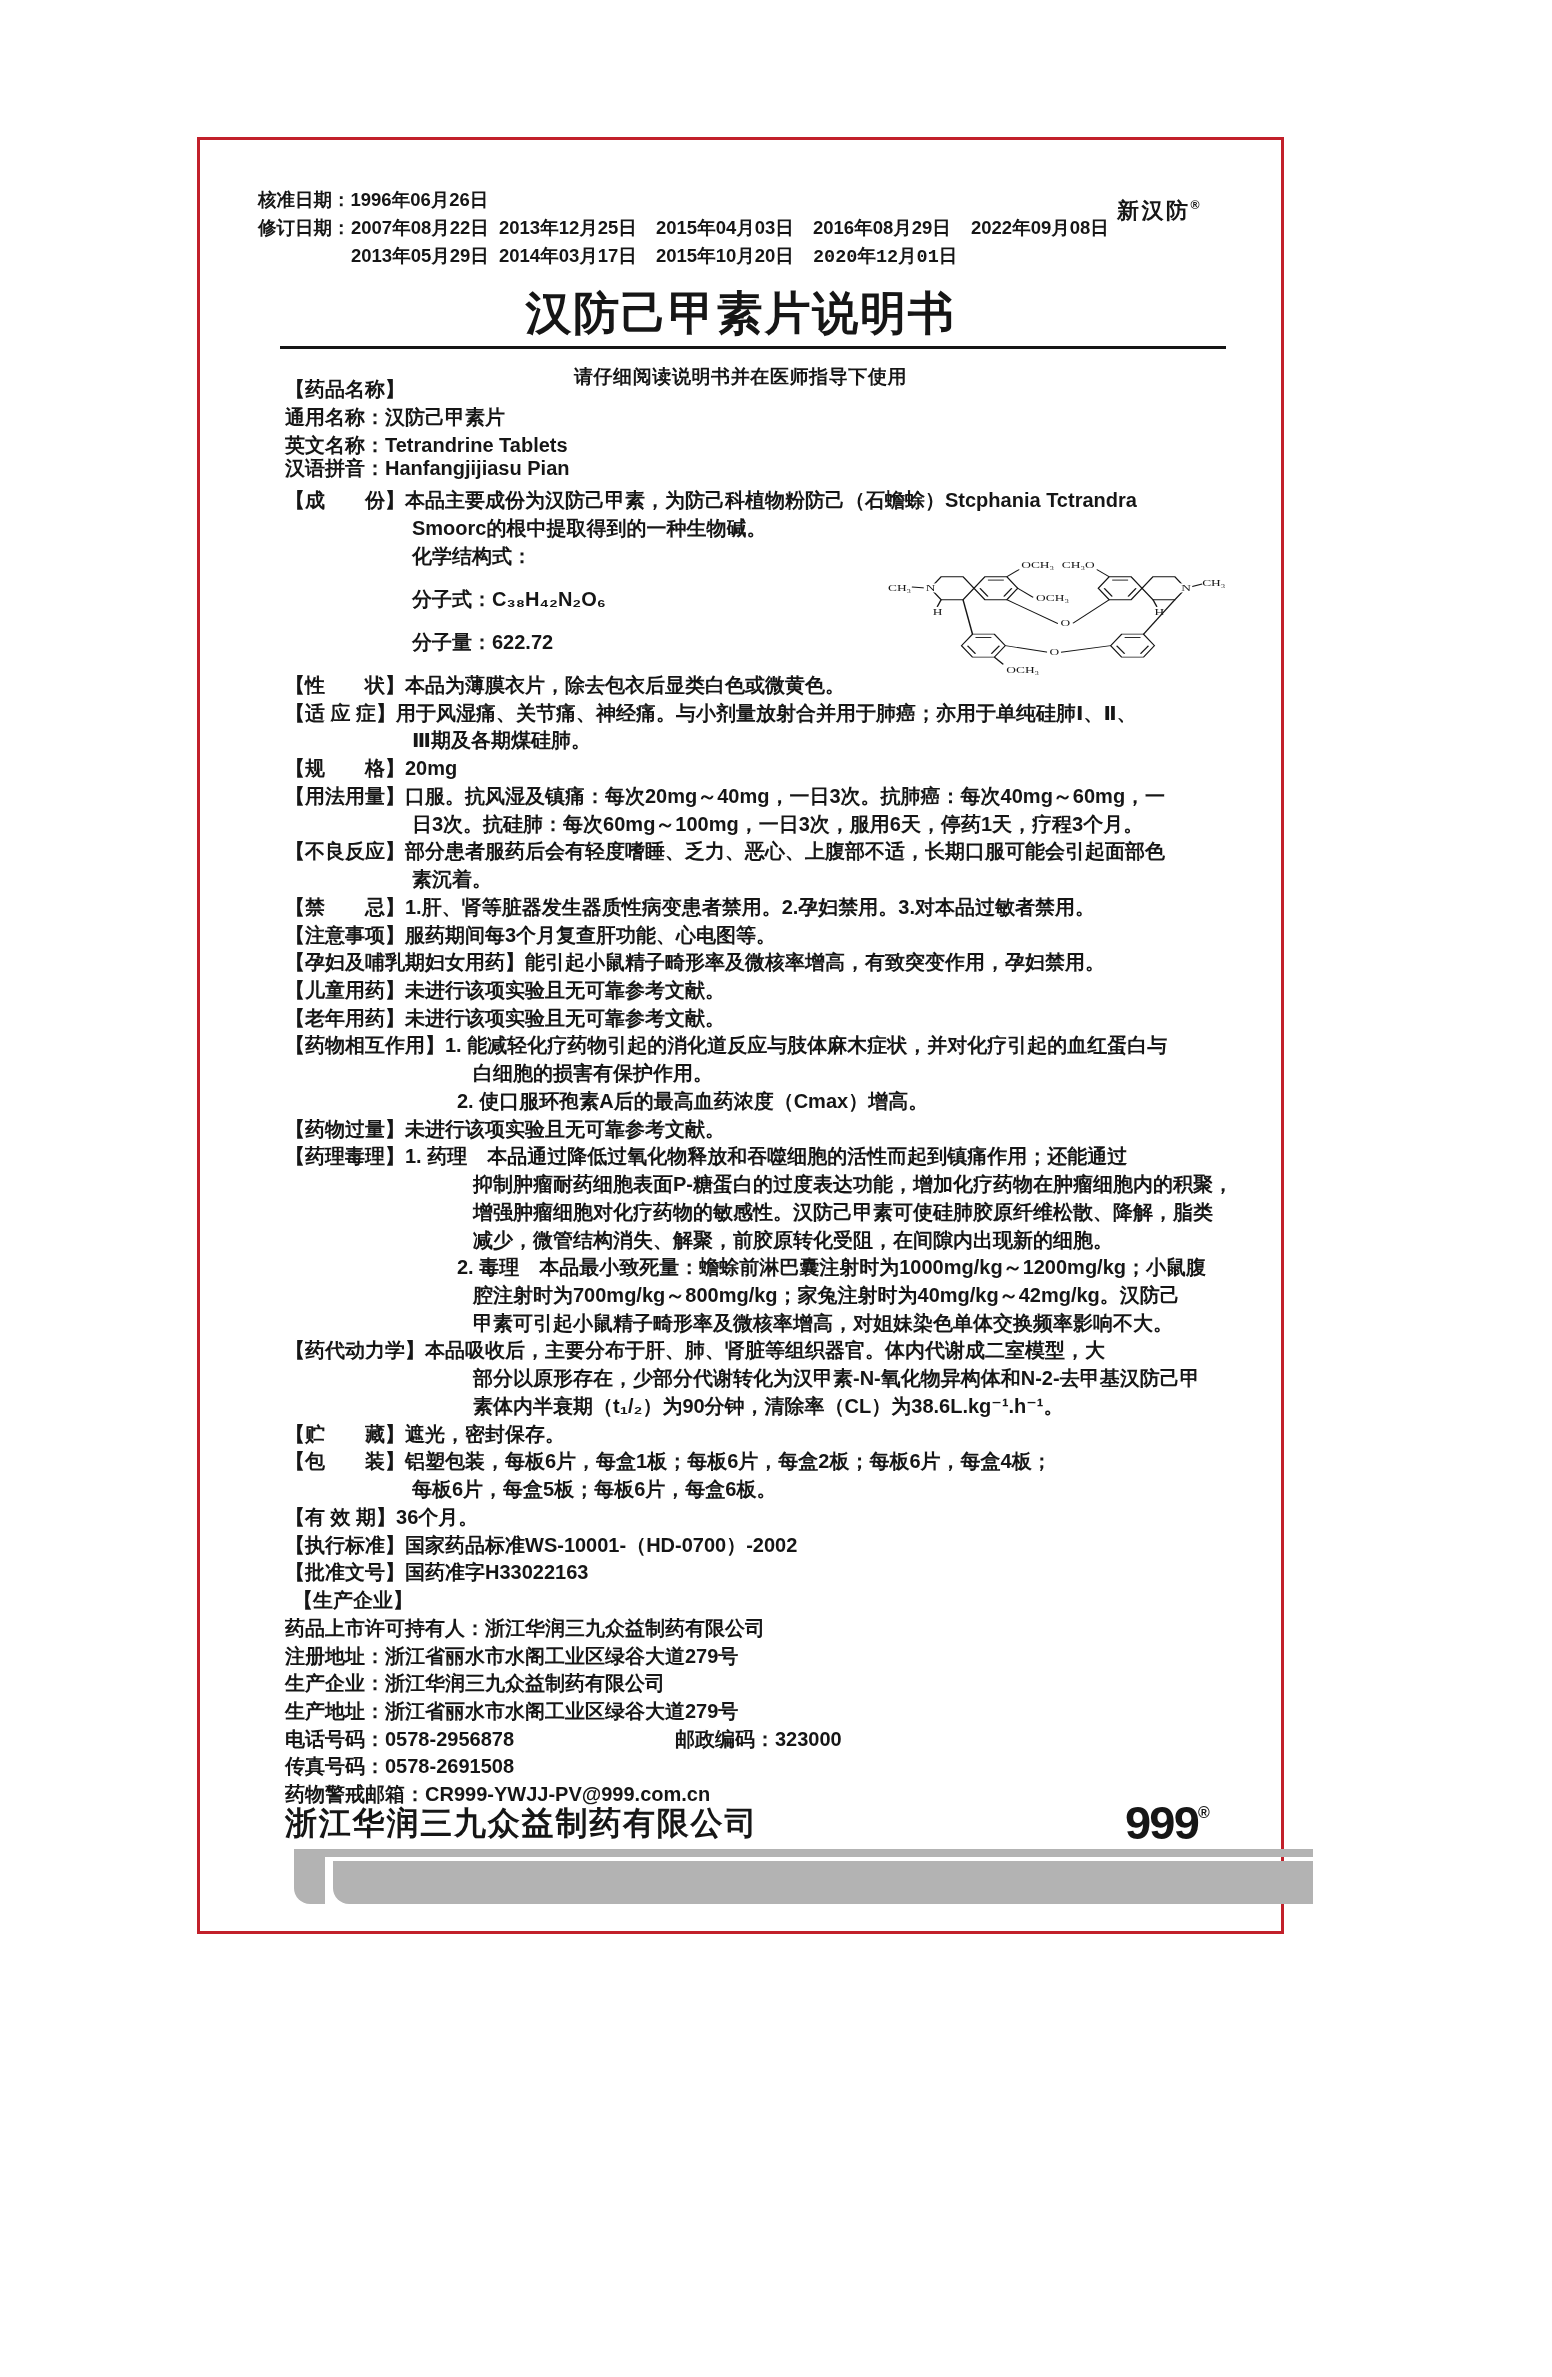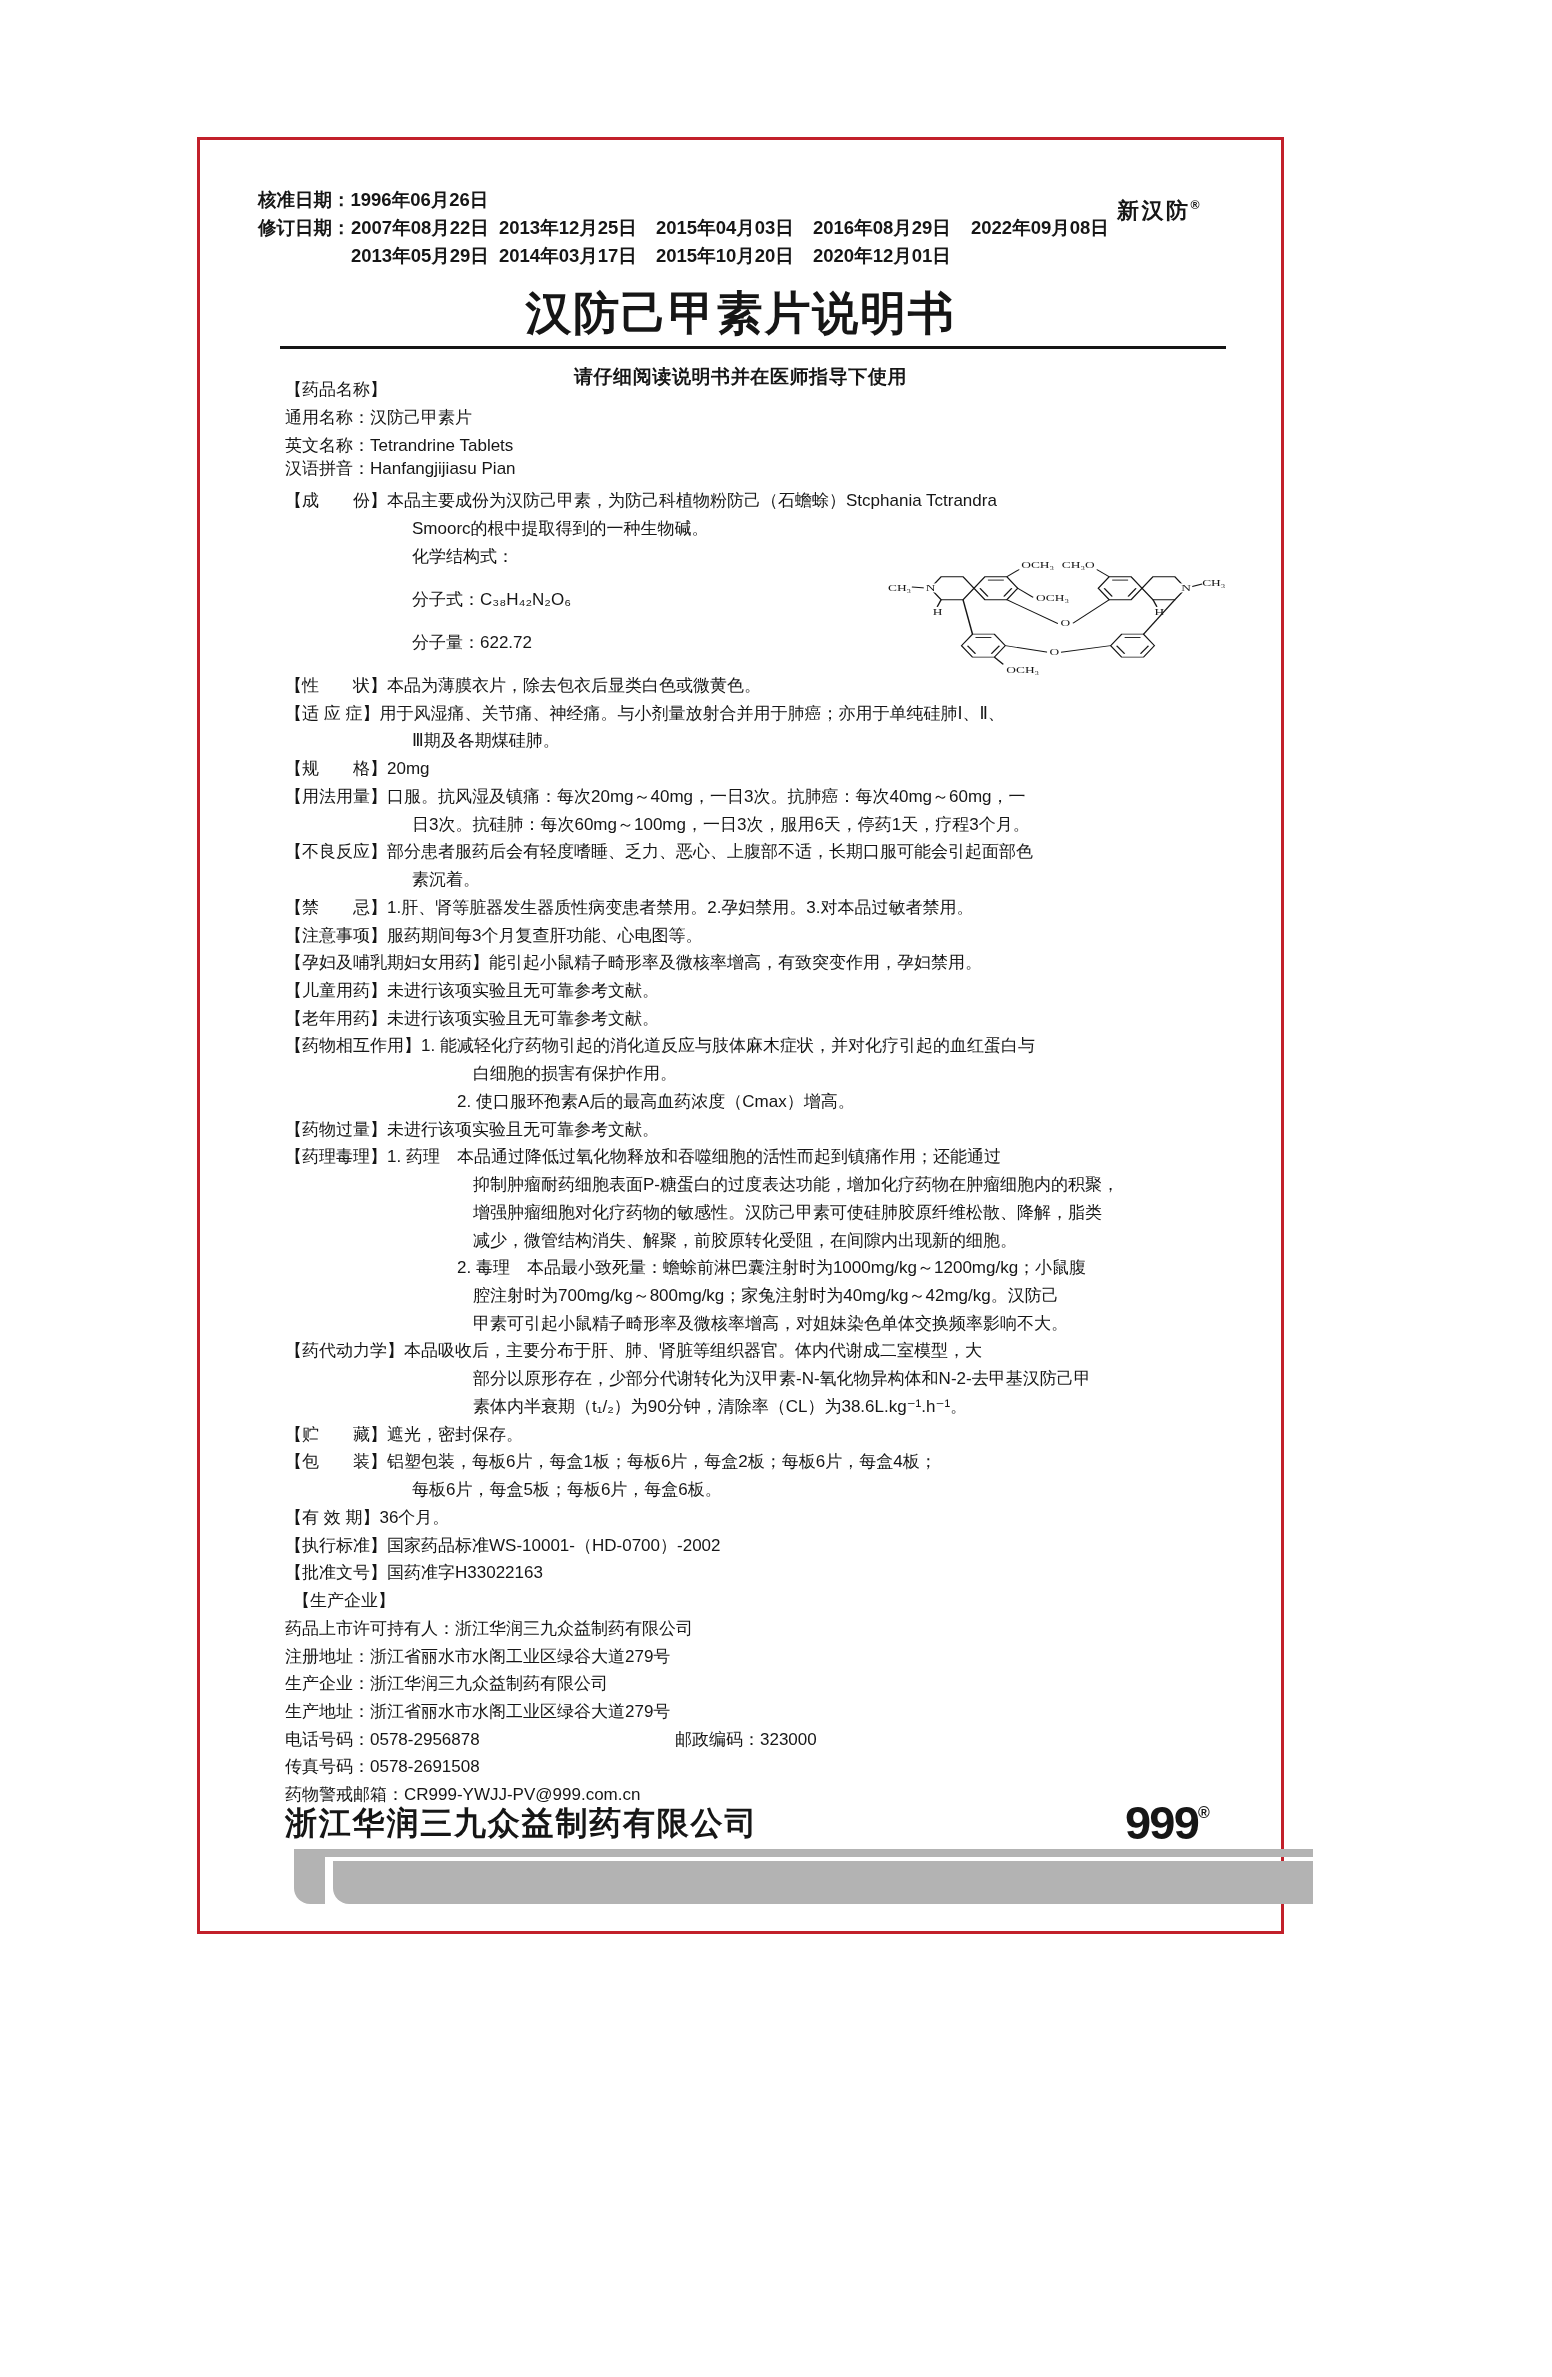--- a/index.html
+++ b/index.html
@@ -46,7 +46,7 @@
       <div class="hdr" style="left: 351px; top: 243px;">2013年05月29日</div>
       <div class="hdr" style="left: 499px; top: 243px;">2014年03月17日</div>
       <div class="hdr" style="left: 656px; top: 243px;">2015年10月20日</div>
-      <div class="hdr" style="left: 813px; top: 243px;">2020年12月01日</div>
+      <div class="hdr" style="left: 813px; top: 243px; font-family: Liberation Mono, monospace;">2020年12月01日</div>
     </div>
 
   <div class="brand"><span>新汉防</span><sup>®</sup></div>

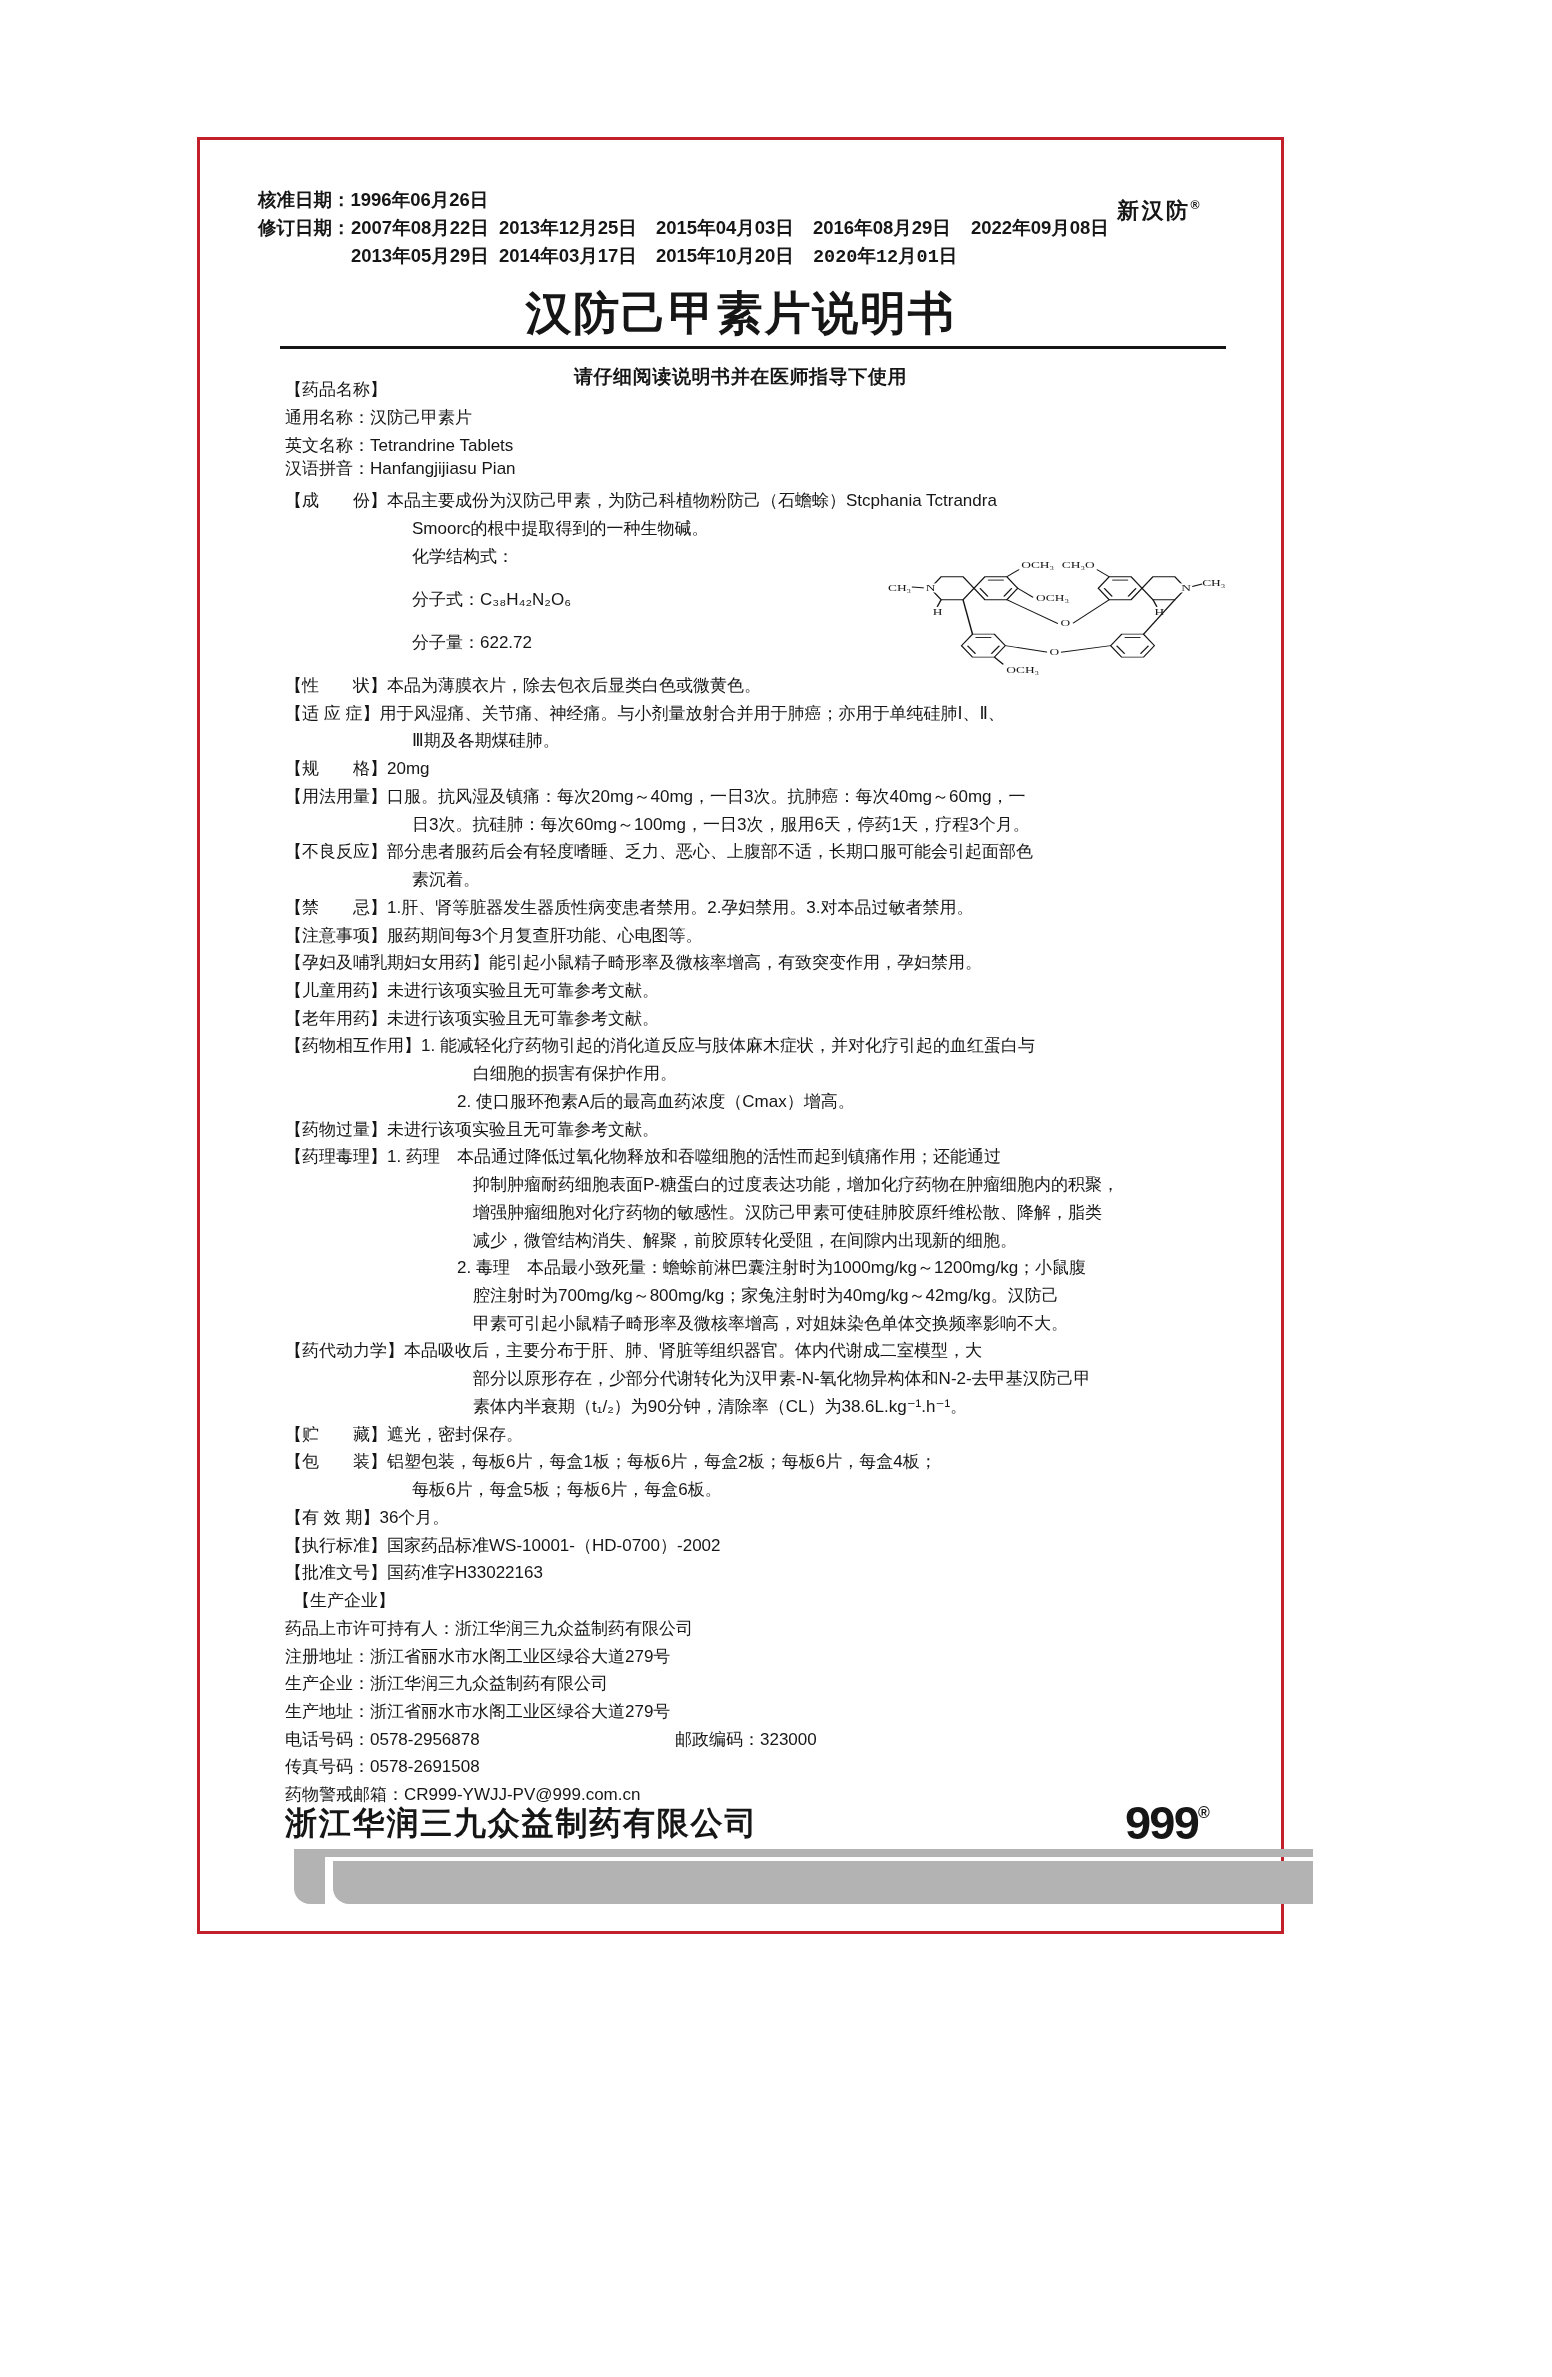--- a/index.html
+++ b/index.html
@@ -15,7 +15,7 @@
   .title-rule{position:absolute;left:280px;top:346px;width:946px;height:3.1px;background:#161616;}
   .subtitle-wrap{position:absolute;left:197px;top:364px;width:1087px;text-align:center;
                  font-size:19px;font-weight:700;letter-spacing:0.6px;white-space:nowrap;}
-  .bl{position:absolute;white-space:nowrap;font-size:17px;font-weight:400;line-height:25px;}
+  .bl{position:absolute;white-space:nowrap;font-size:20px;font-weight:700;line-height:25px;}
   .molecule{position:absolute;left:884px;top:552px;}
   .molecule text{font-family:"Liberation Serif","DejaVu Serif",serif;font-size:27px;fill:#161616;}
   .company{position:absolute;left:285px;top:1802px;font-size:32px;font-weight:700;letter-spacing:1.8px;white-space:nowrap;}

